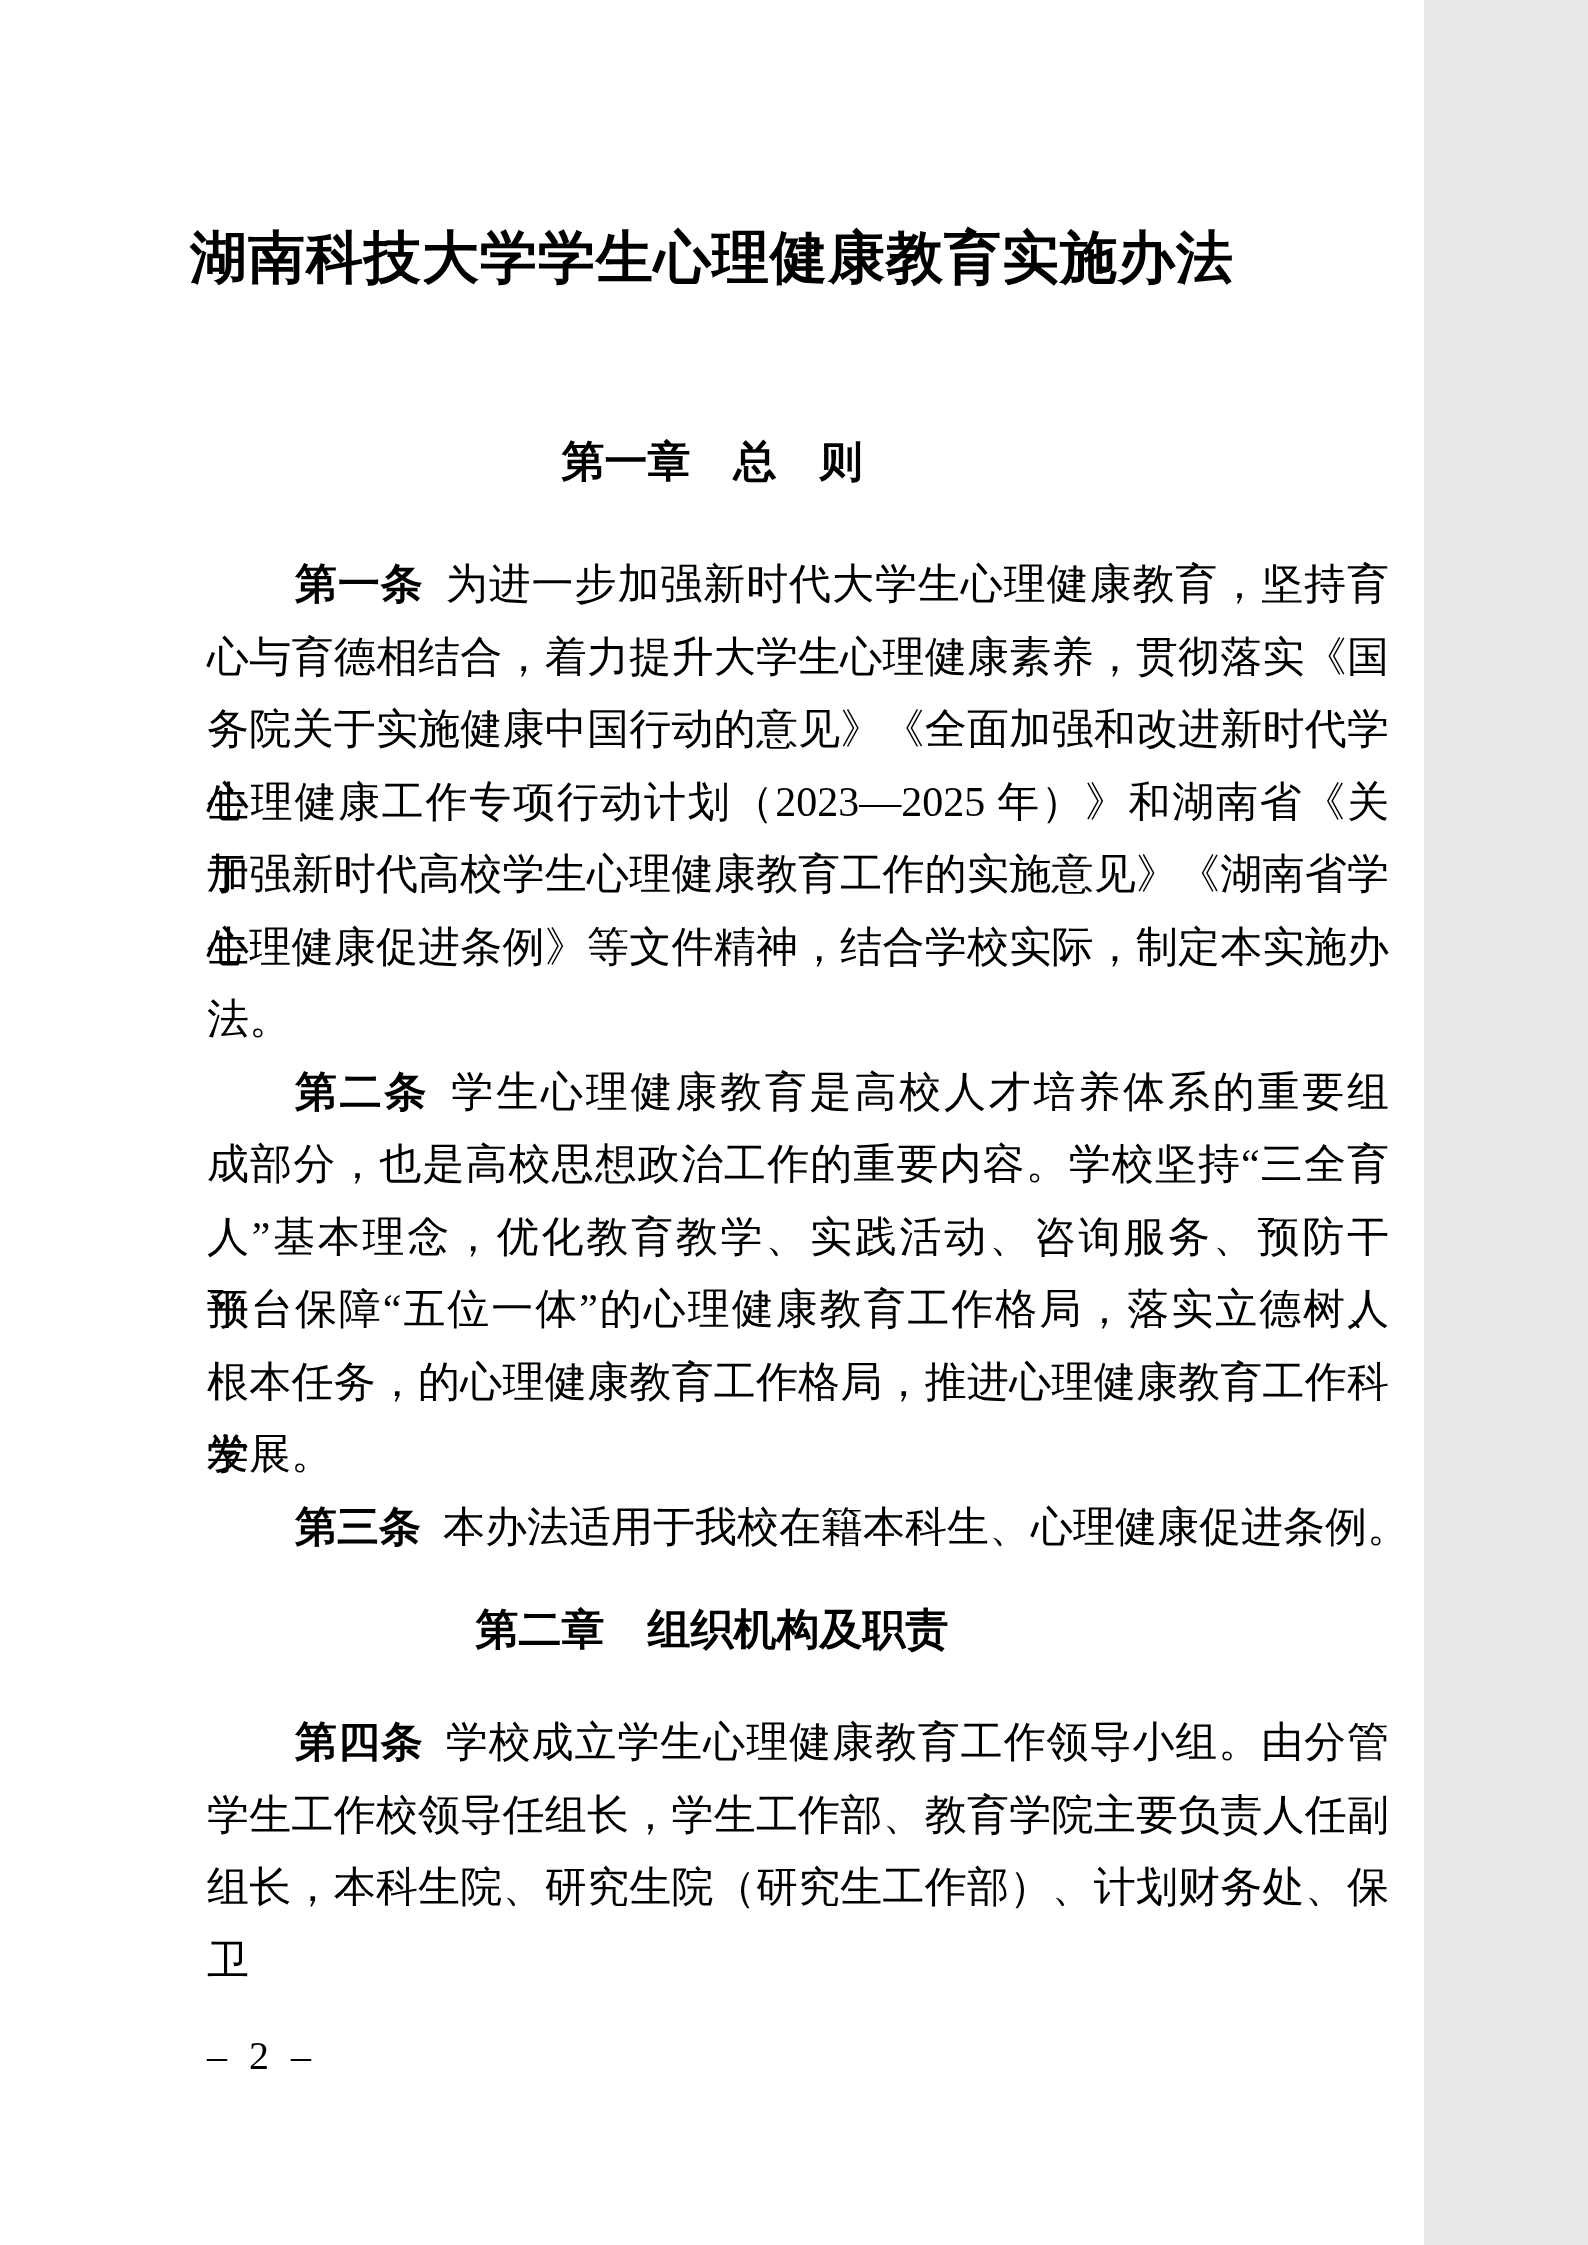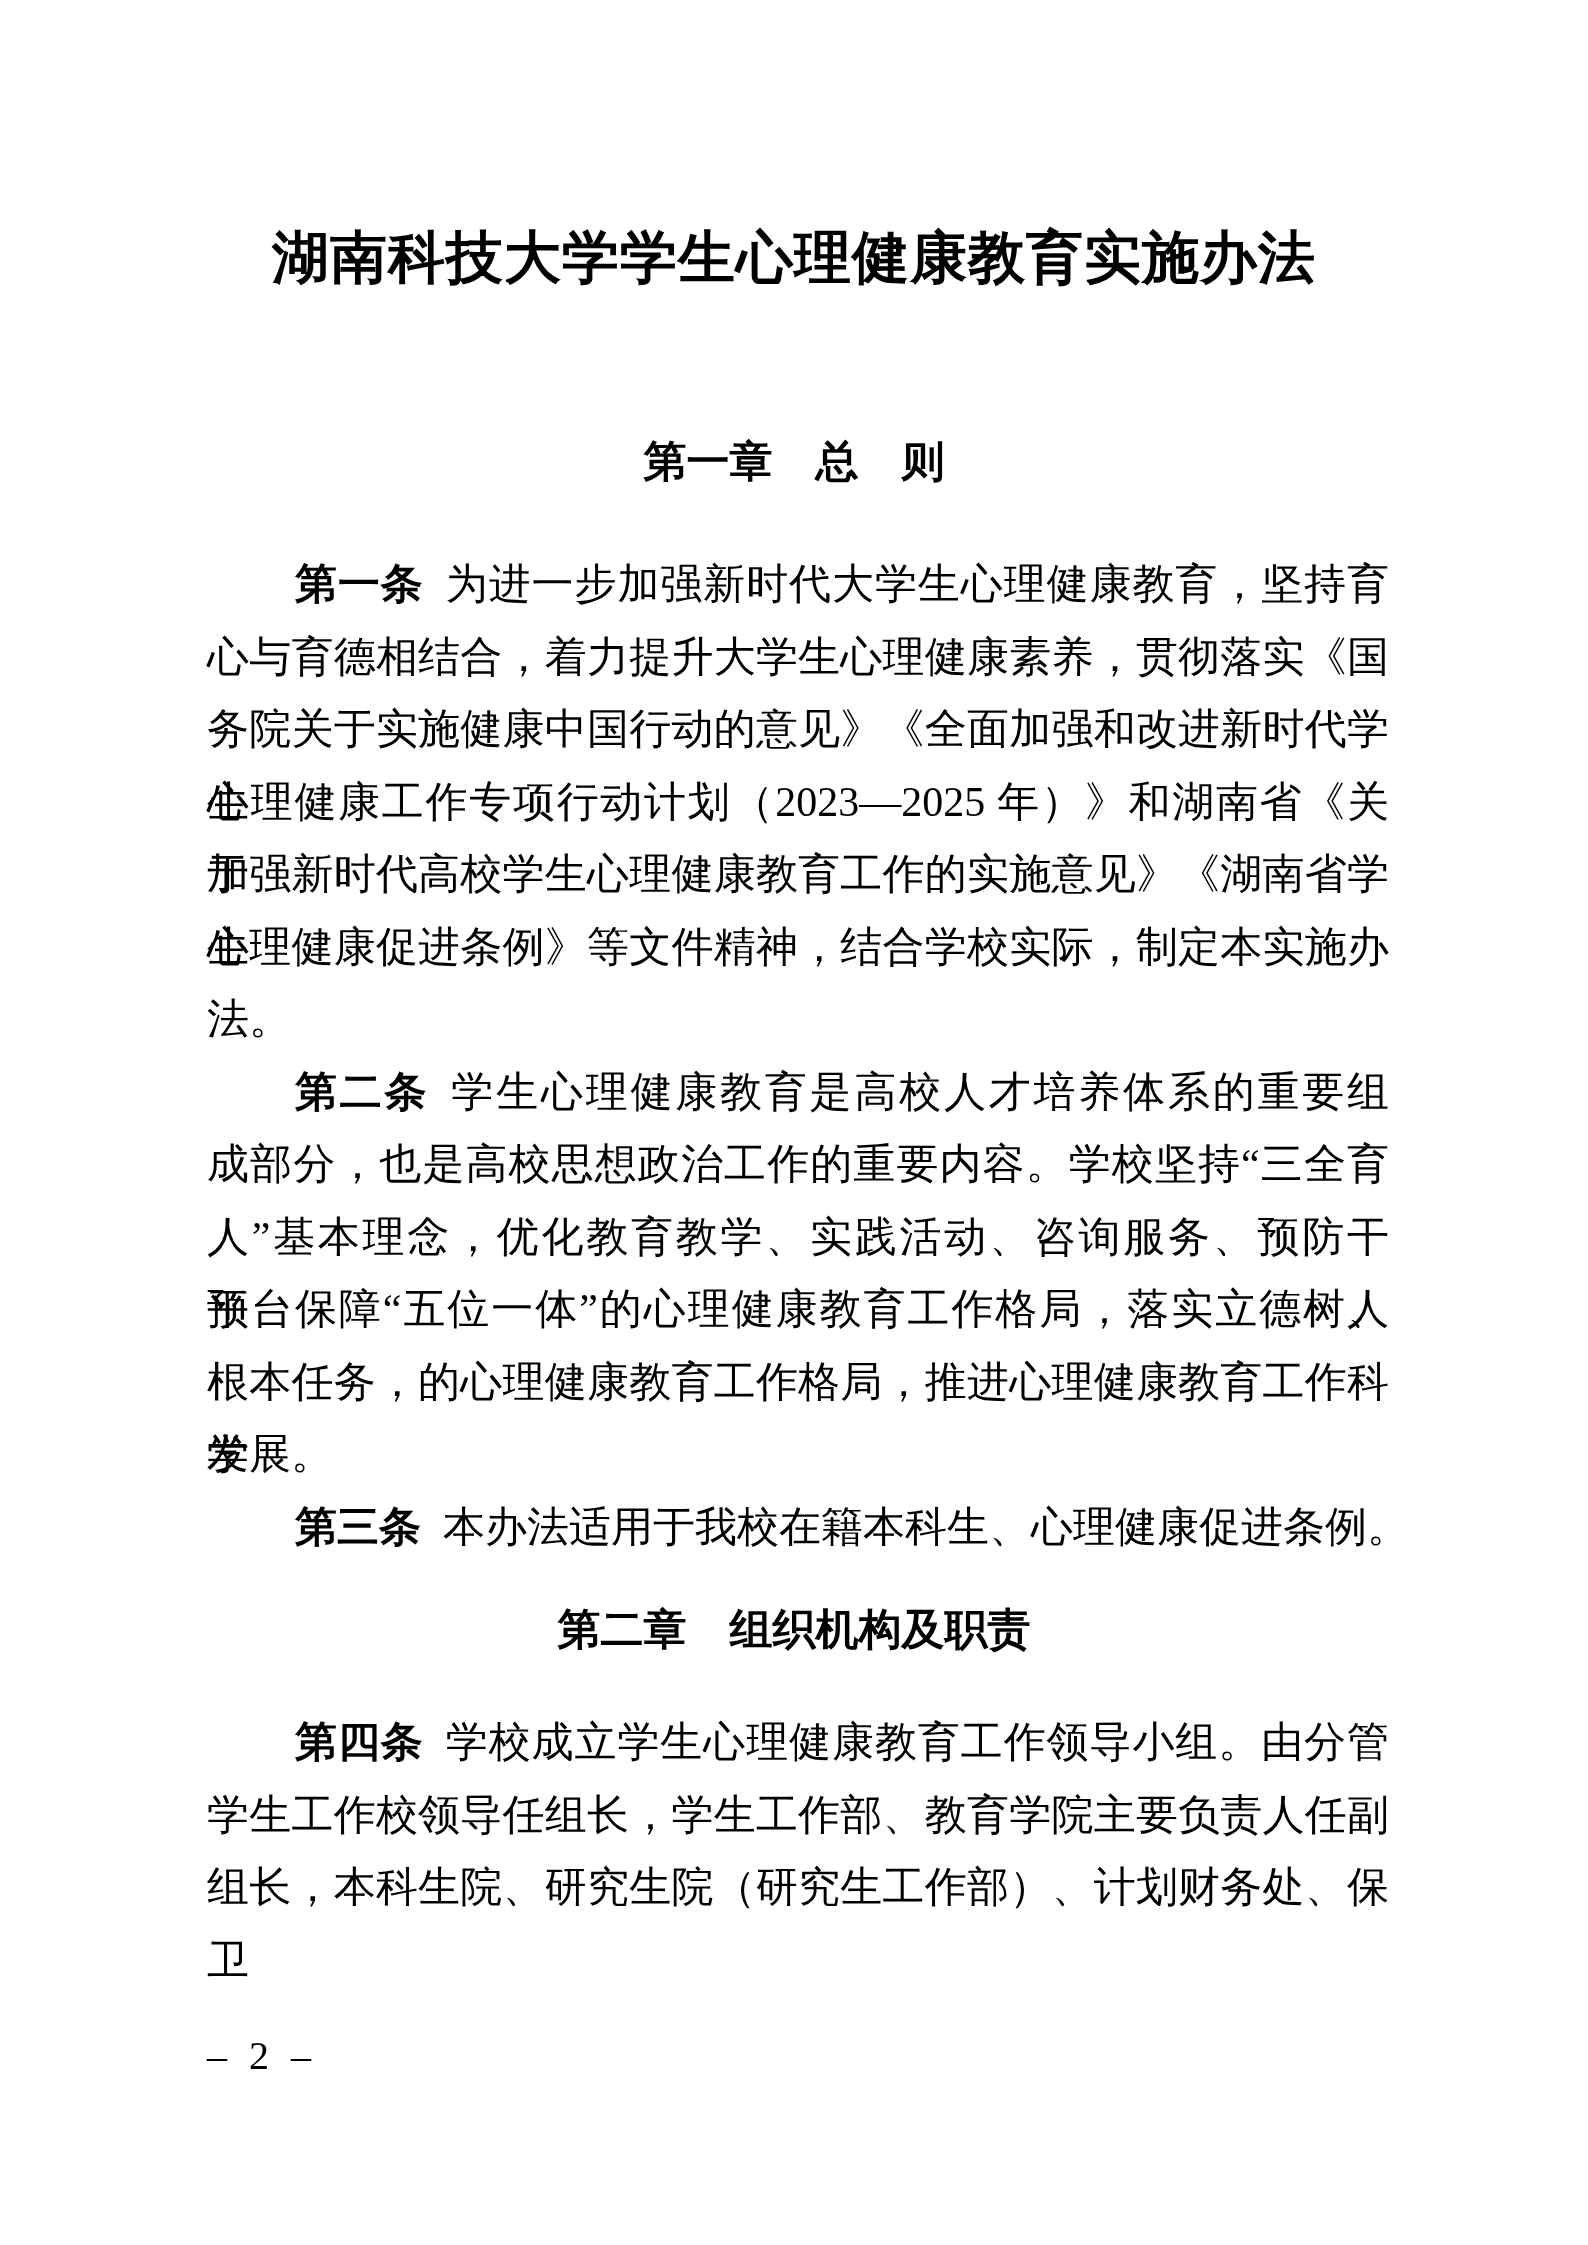--- a/index.html
+++ b/index.html
@@ -5,7 +5,7 @@
   html,body{margin:0;padding:0;background:#e8e8e8;}
   .page{
     position:relative;
-    width:1588px;height:2245px;
+    width:1424px;height:2245px;
     background:#ffffff;
     color:#000;
     overflow:hidden;

